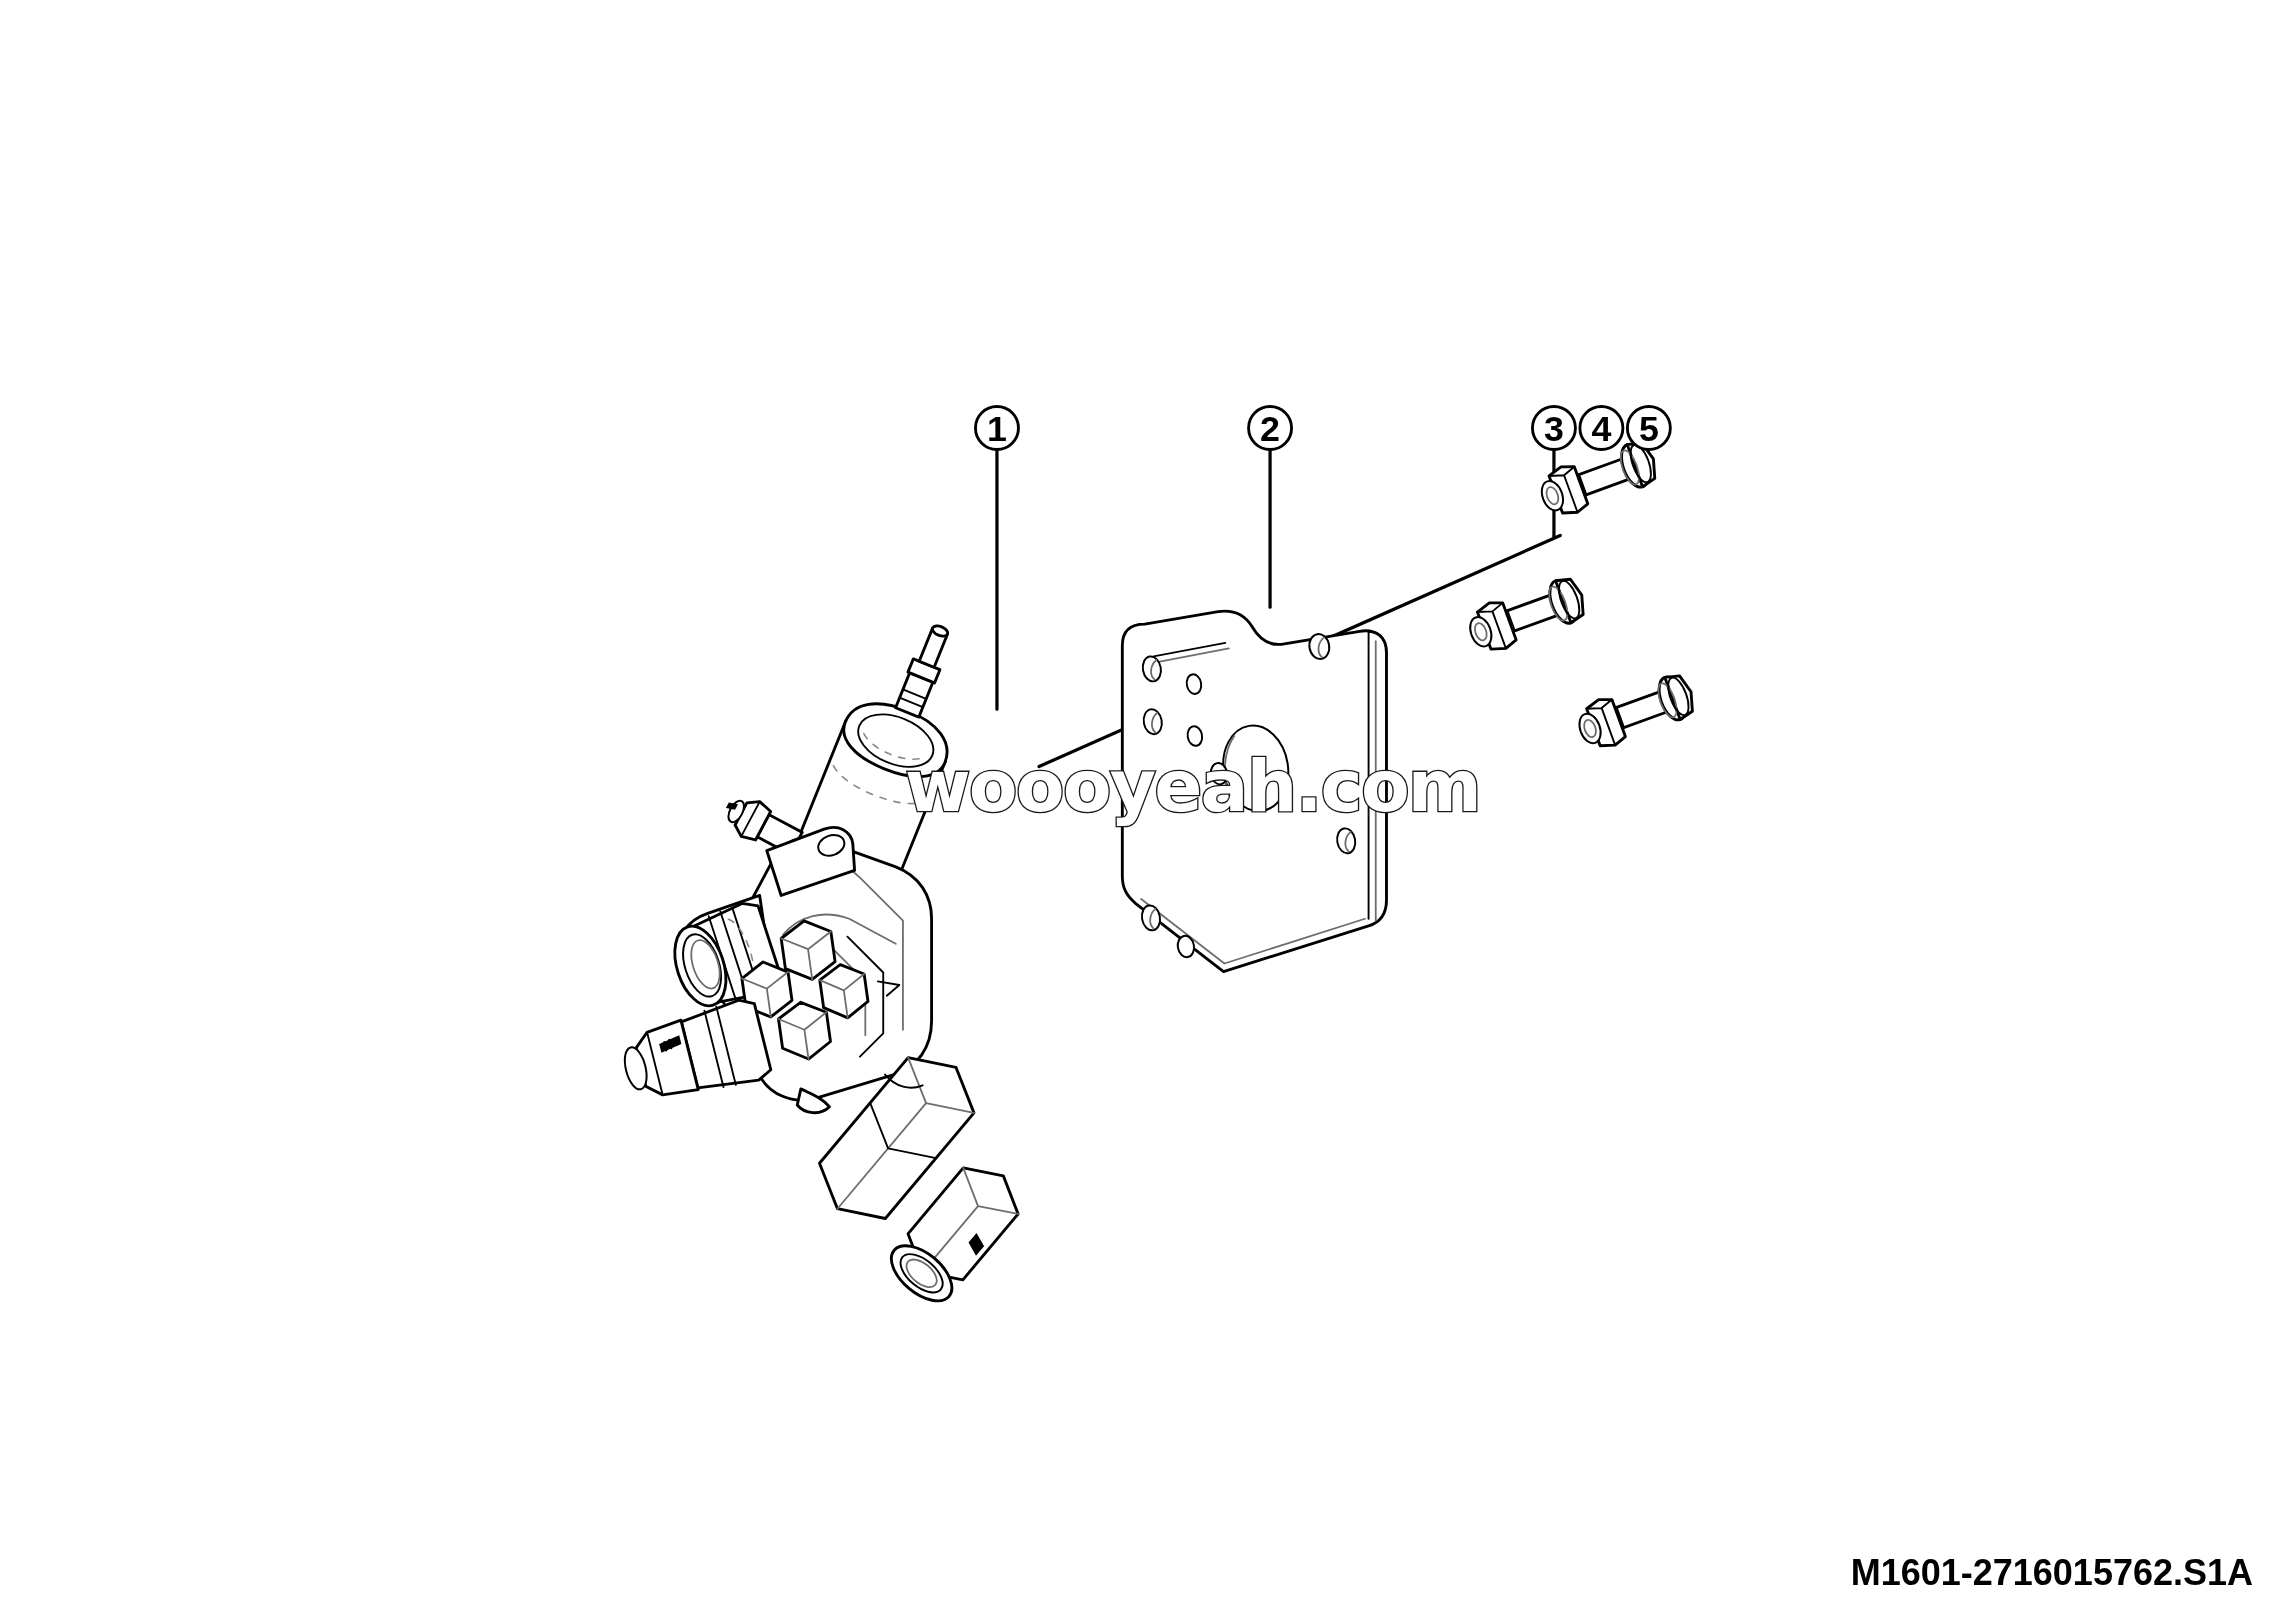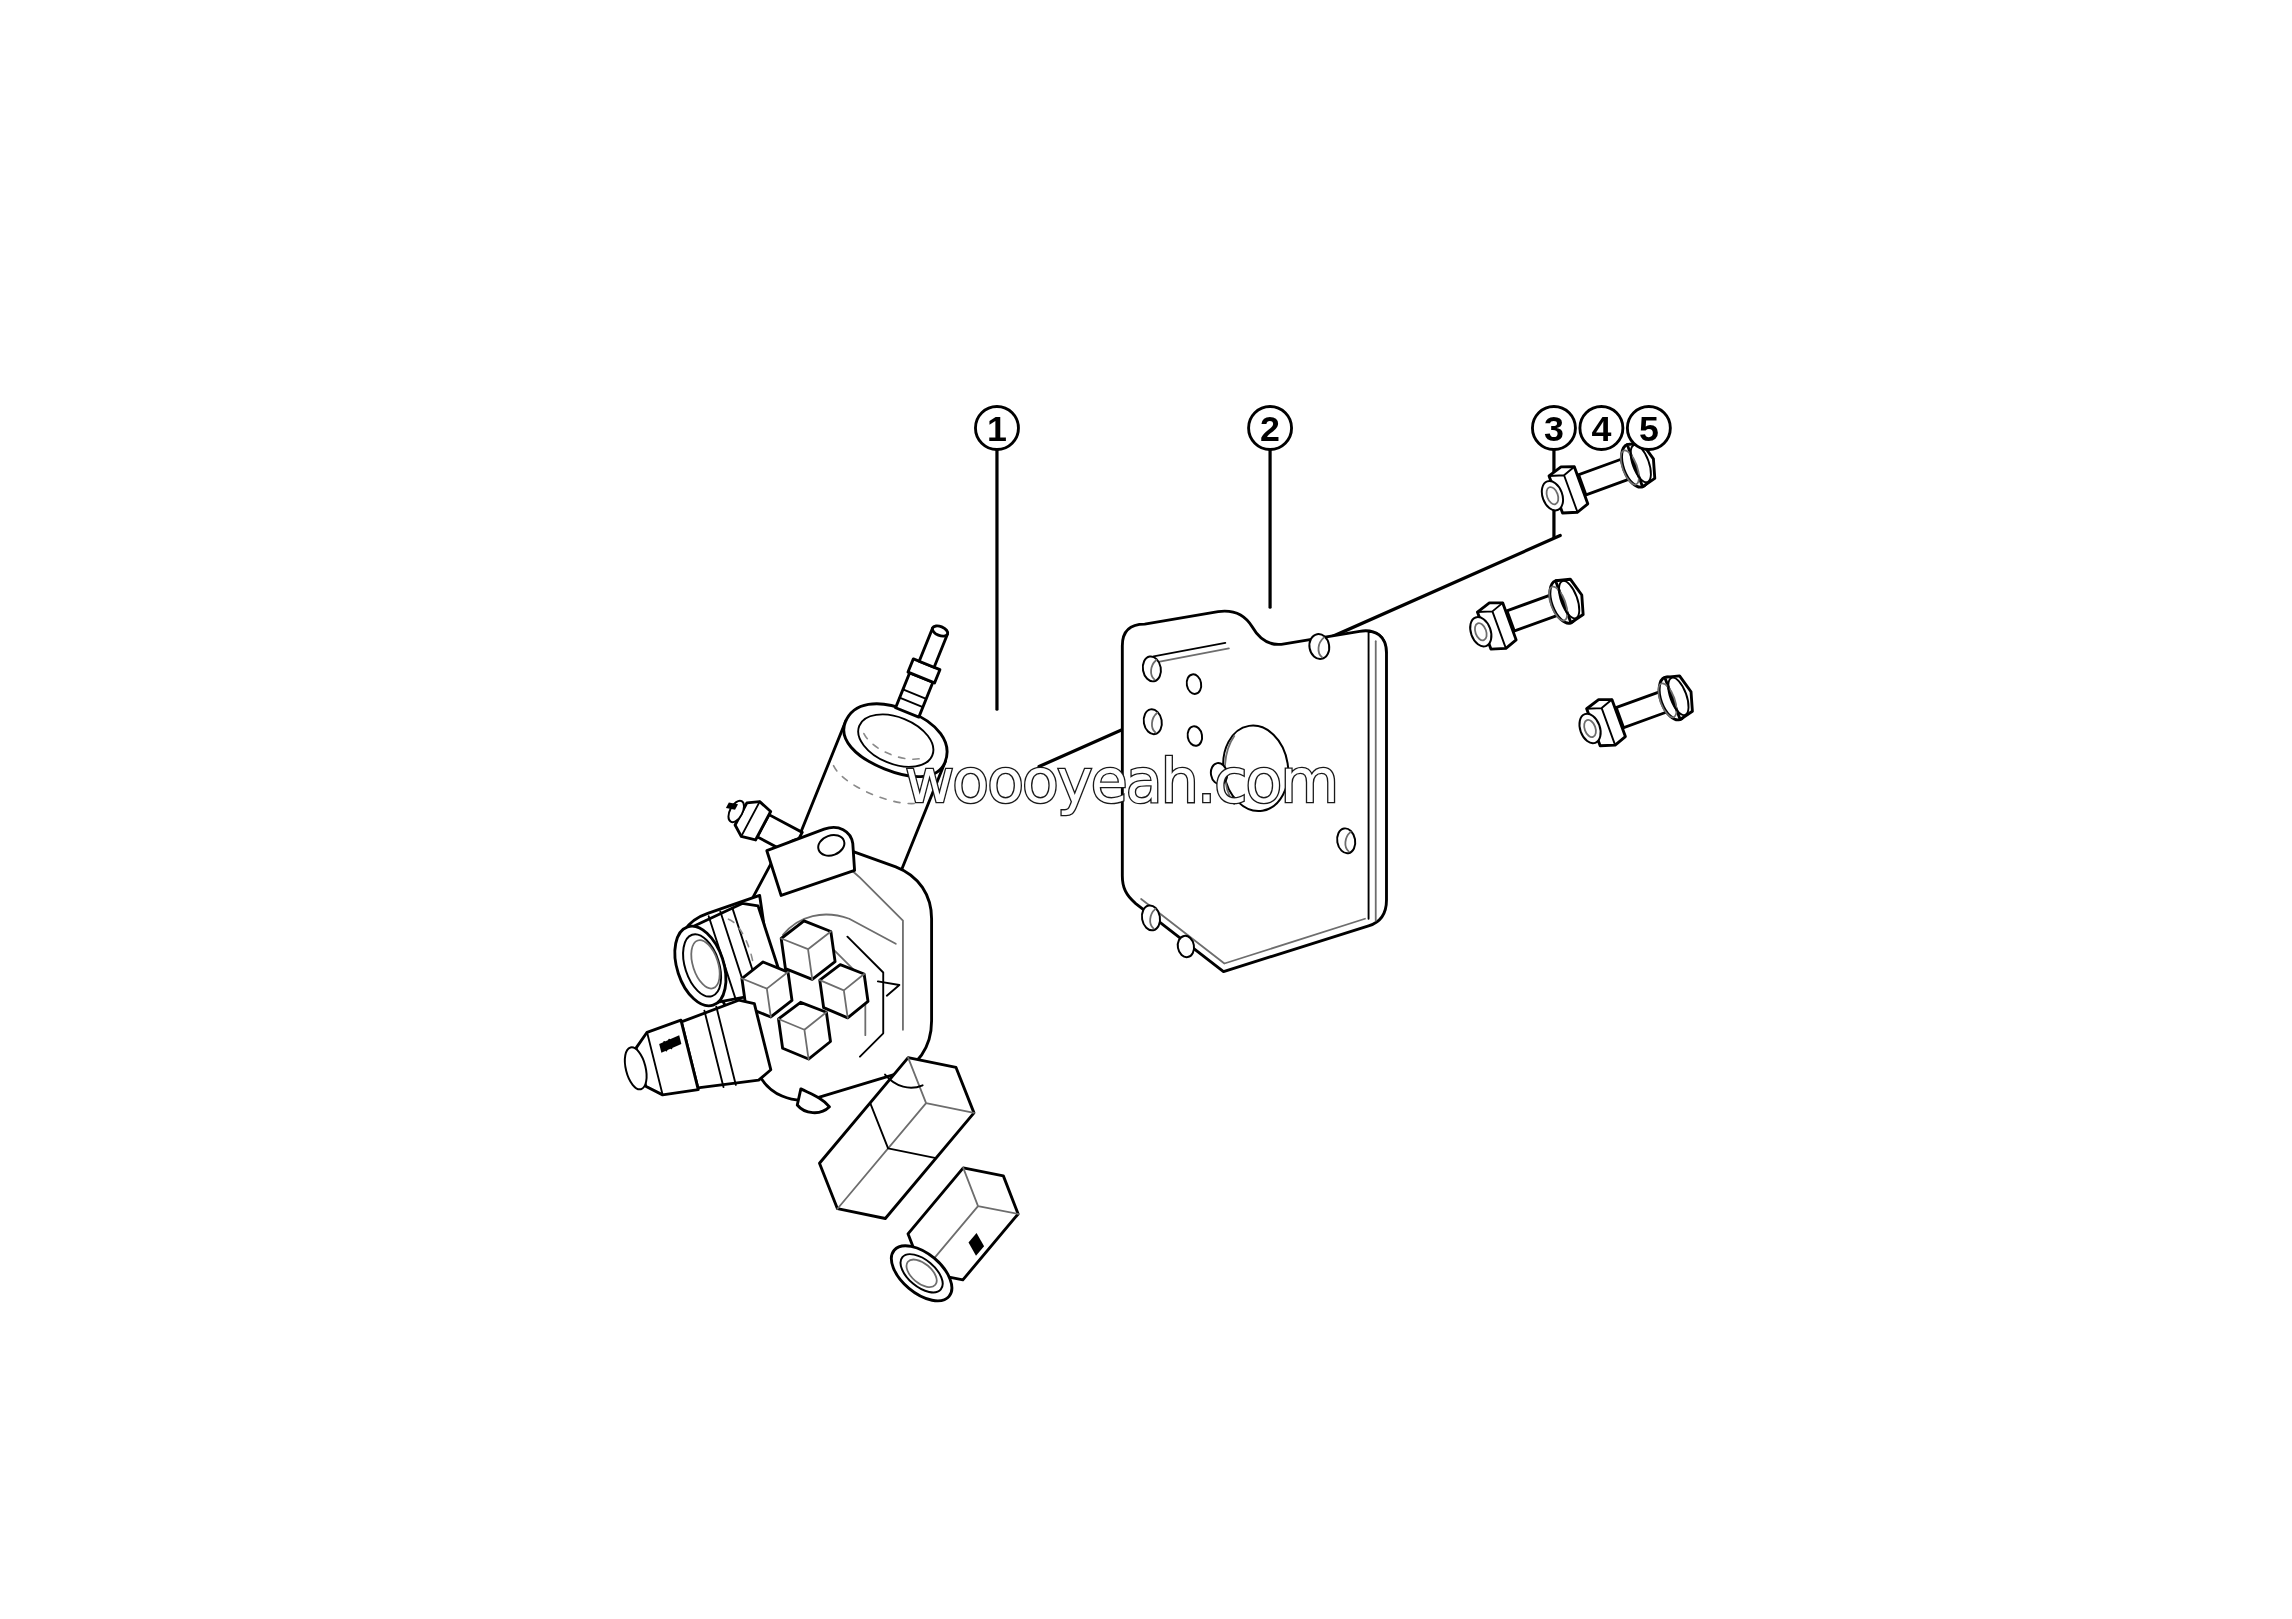--- a/index.html
+++ b/index.html
@@ -36,8 +36,8 @@
     left: 905px;
     top: 751px;
     font-family: "DejaVu Sans", sans-serif;
-    font-size: 60px;
-    font-weight: 400;
+    font-size: 71px;
+    font-weight: 700;
     letter-spacing: -1.8px;
     color: #ffffff;
     -webkit-text-stroke: 2.7px #1a1a1a;

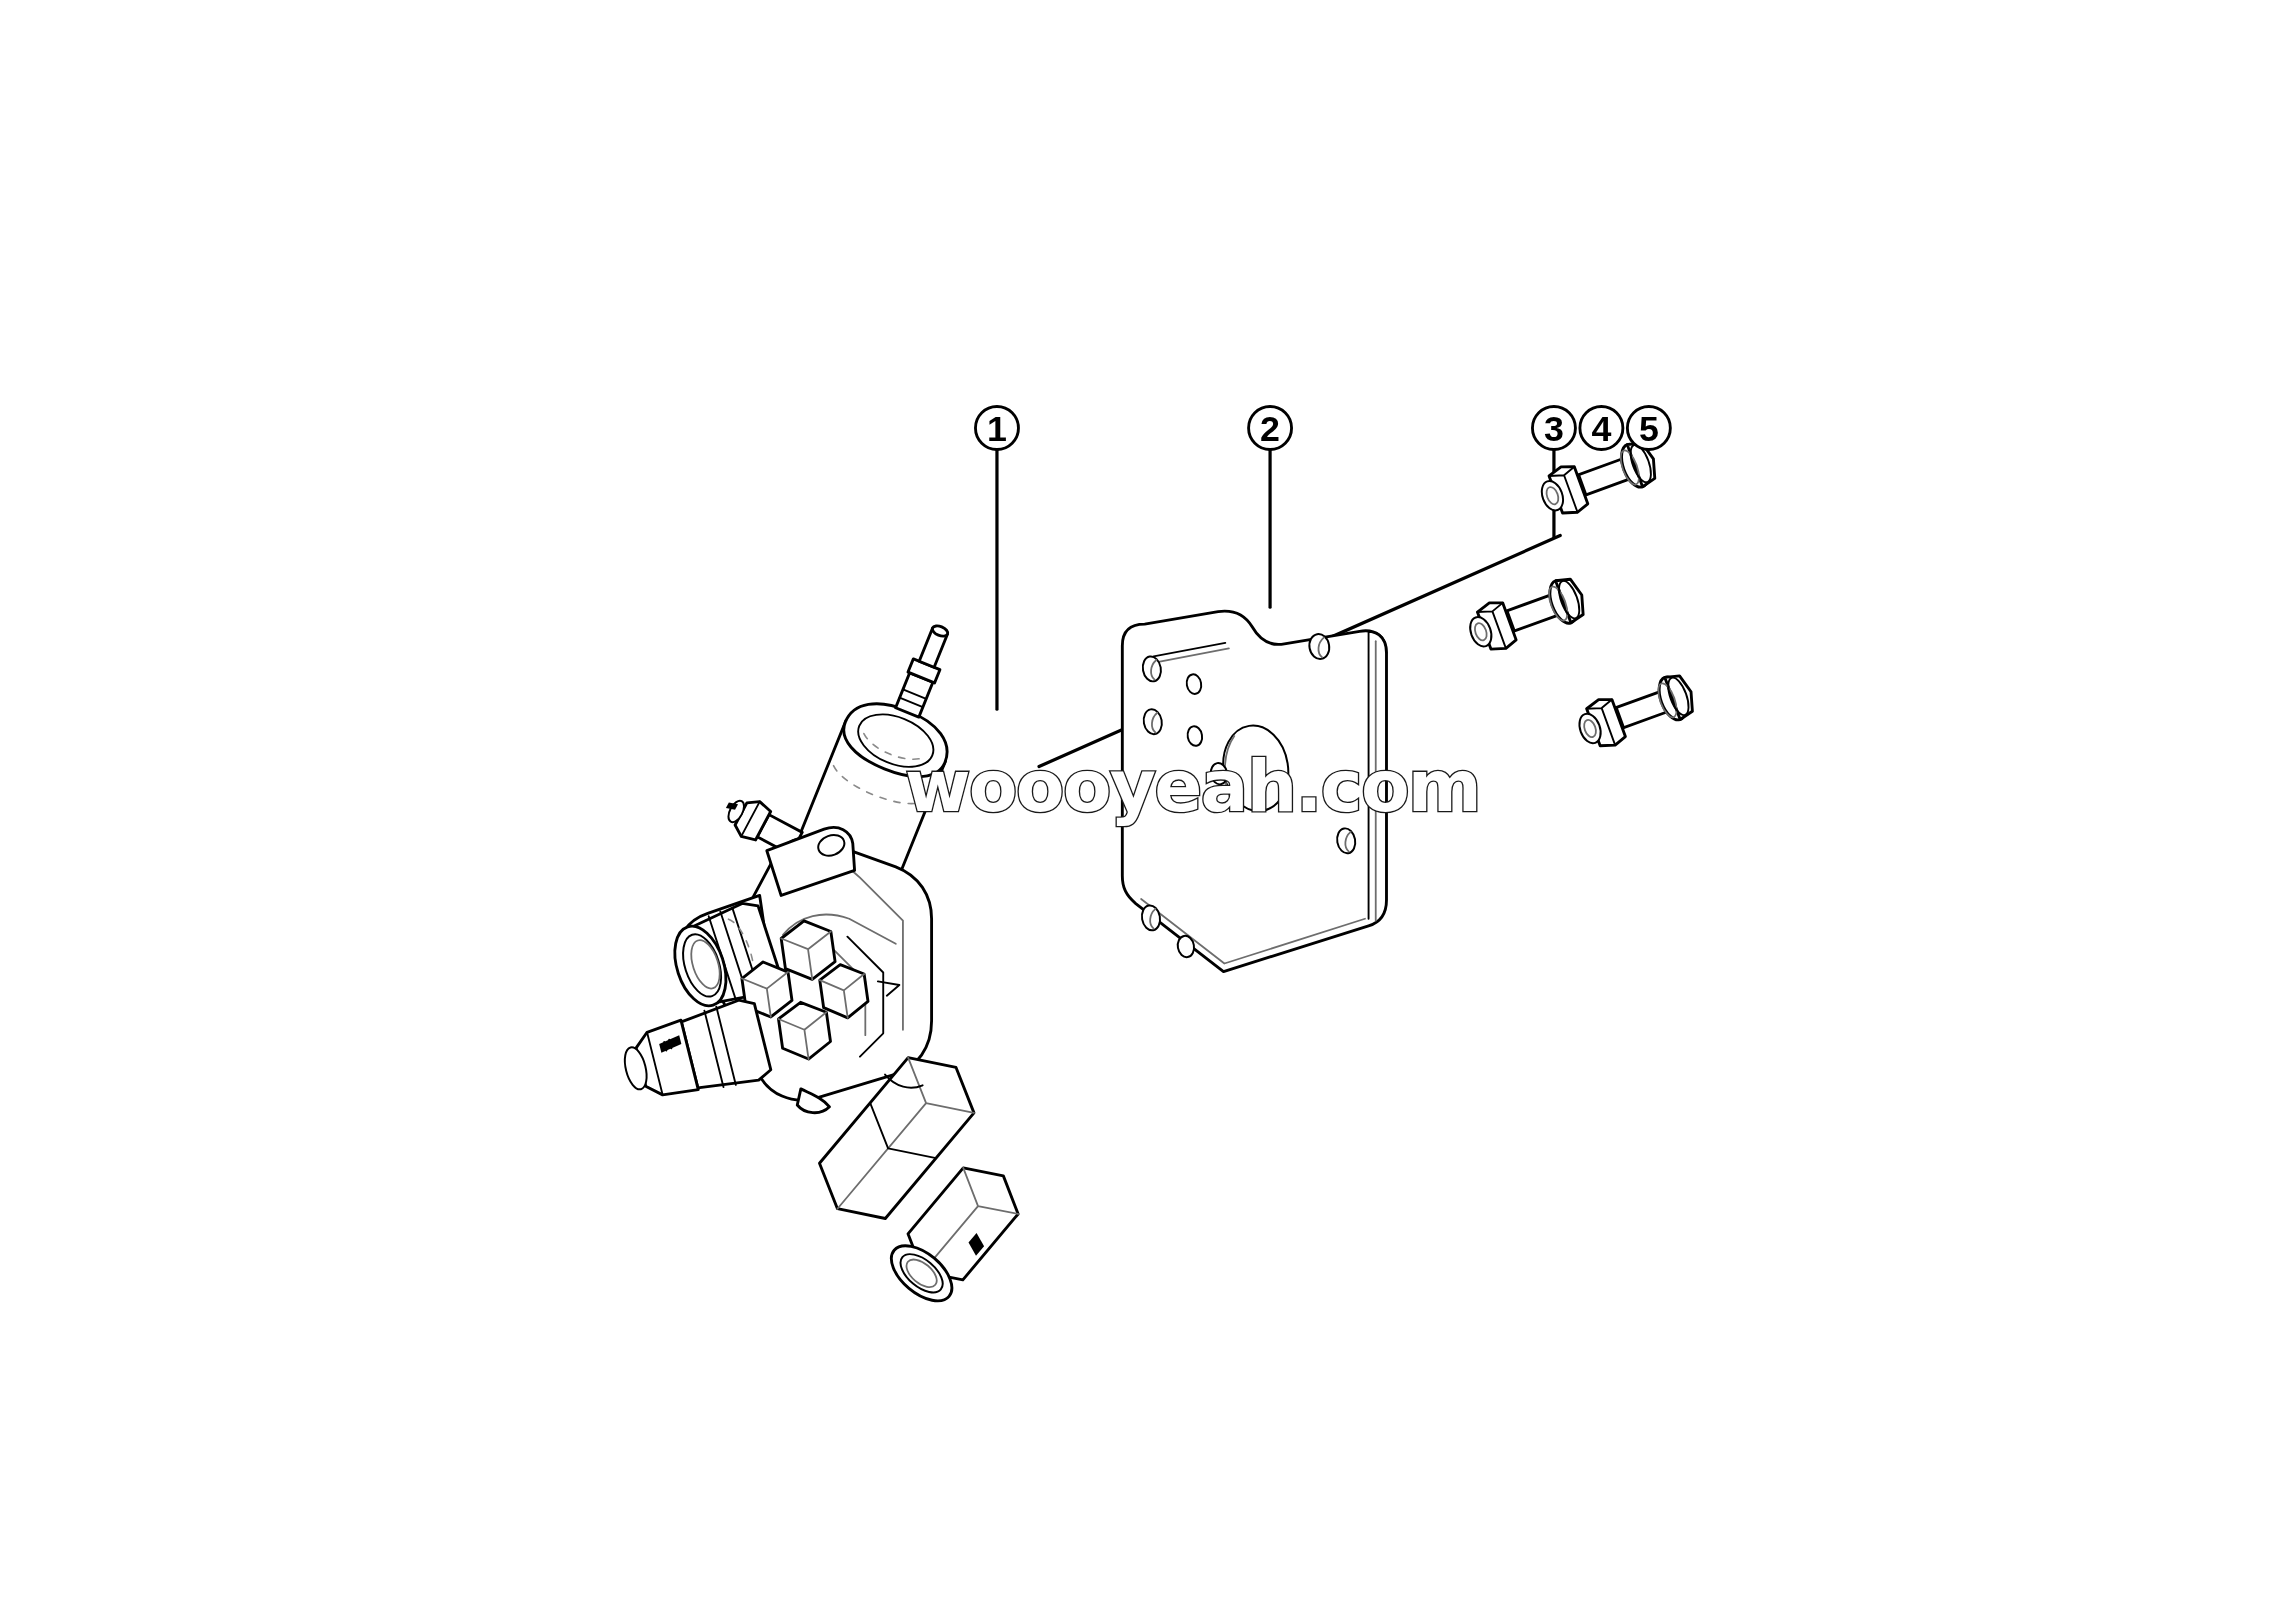--- a/index.html
+++ b/index.html
@@ -361,6 +361,7 @@
     <div class="wm-outline">woooyeah.com</div>
   </div>
 
+  <div class="part-number">M1601-2716015762.S1A</div>
 
 </div>
 

